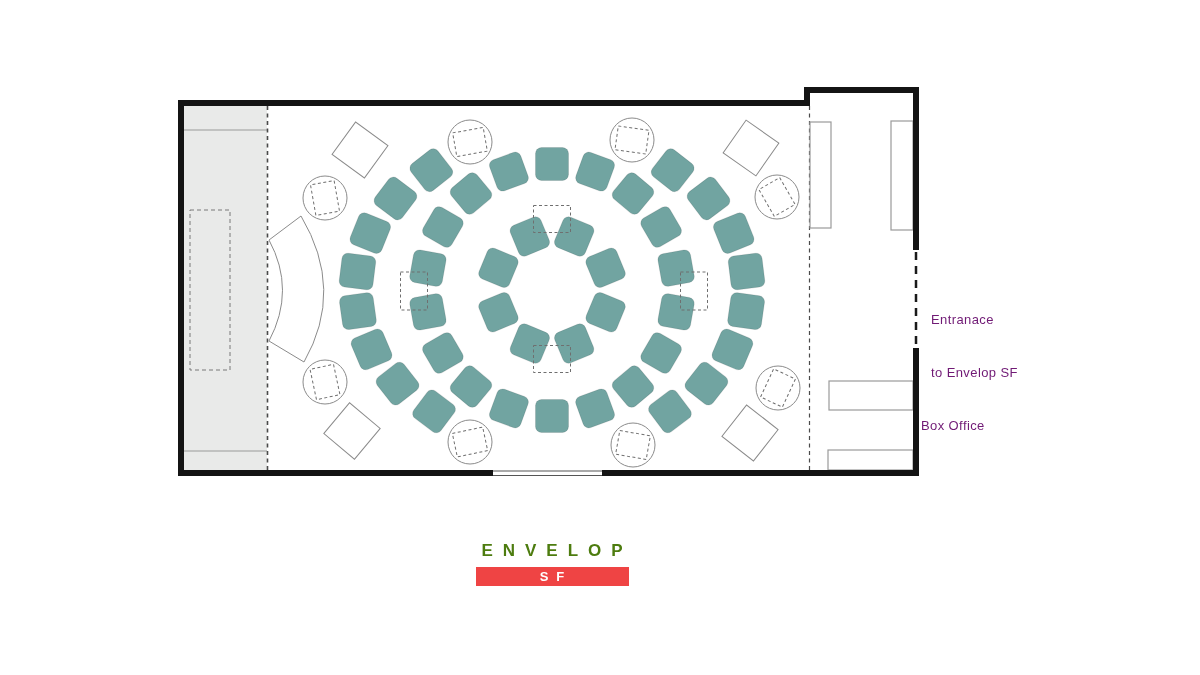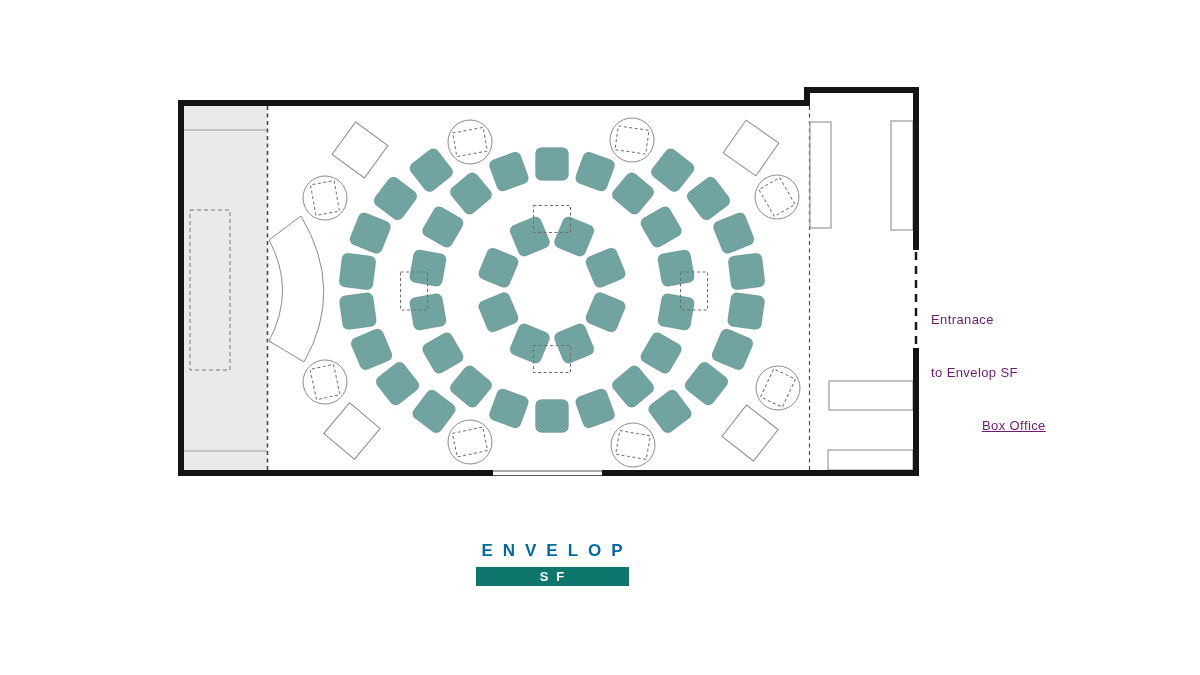--- a/index.html
+++ b/index.html
@@ -180,7 +180,7 @@
     <div>Entranace</div>
     <div>to Envelop SF</div>
   </div>
-  <div class="plan-label" style="left:982px;top:417px;text-decoration:underline;">Box Office</div>
+  <div class="plan-label" style="left:921px;top:417px;">Box Office</div>
 
   <div class="logo">
     <div class="logo-word">ENVELOP</div>

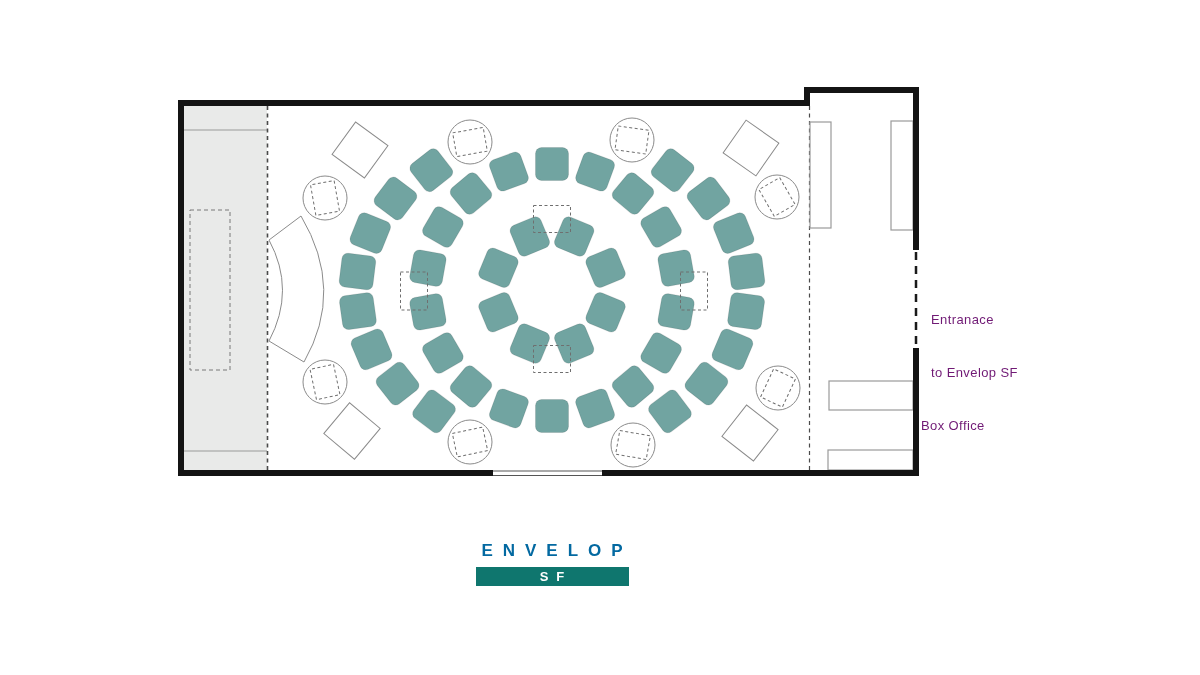--- a/index.html
+++ b/index.html
@@ -30,7 +30,7 @@
     font-weight:600;
     letter-spacing:10px;
     text-indent:10px;
-    color:#0369a1;
+    color:#4d7c0f;
   }
   .logo-bar{
     margin:6px auto 0 auto;

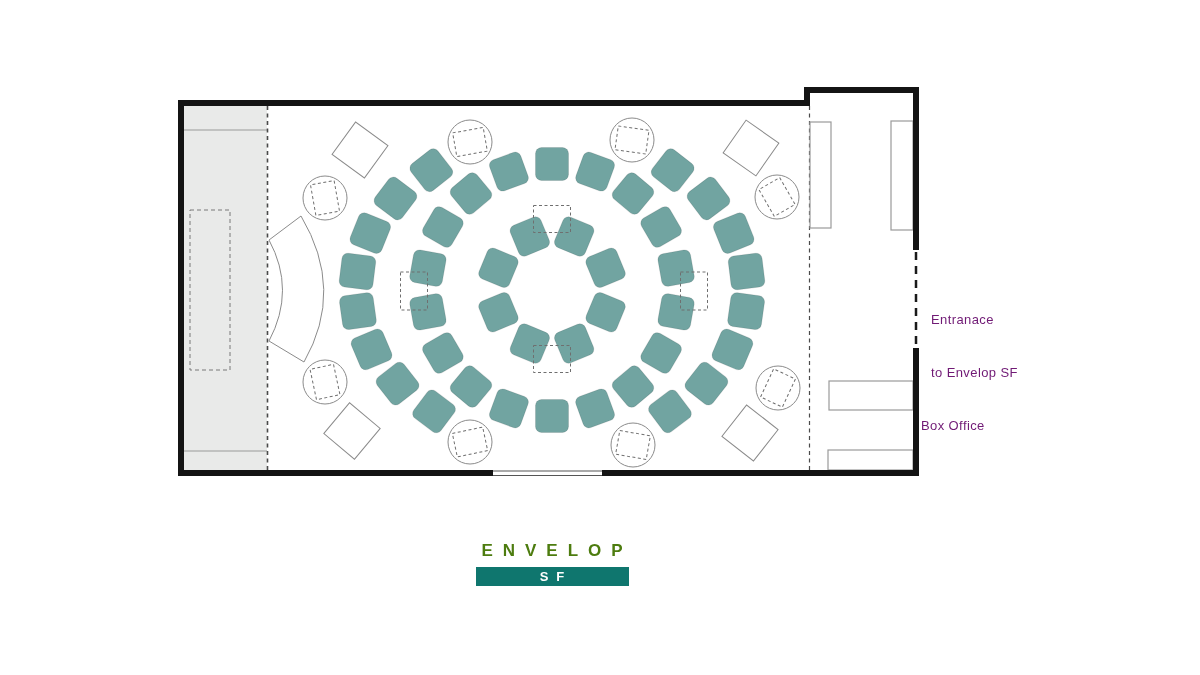--- a/index.html
+++ b/index.html
@@ -35,7 +35,7 @@
   .logo-bar{
     margin:6px auto 0 auto;
     width:153px;height:19px;
-    background:#0f766e;
+    background:#ef4444;
     display:flex;align-items:center;justify-content:center;
   }
   .logo-sub{

